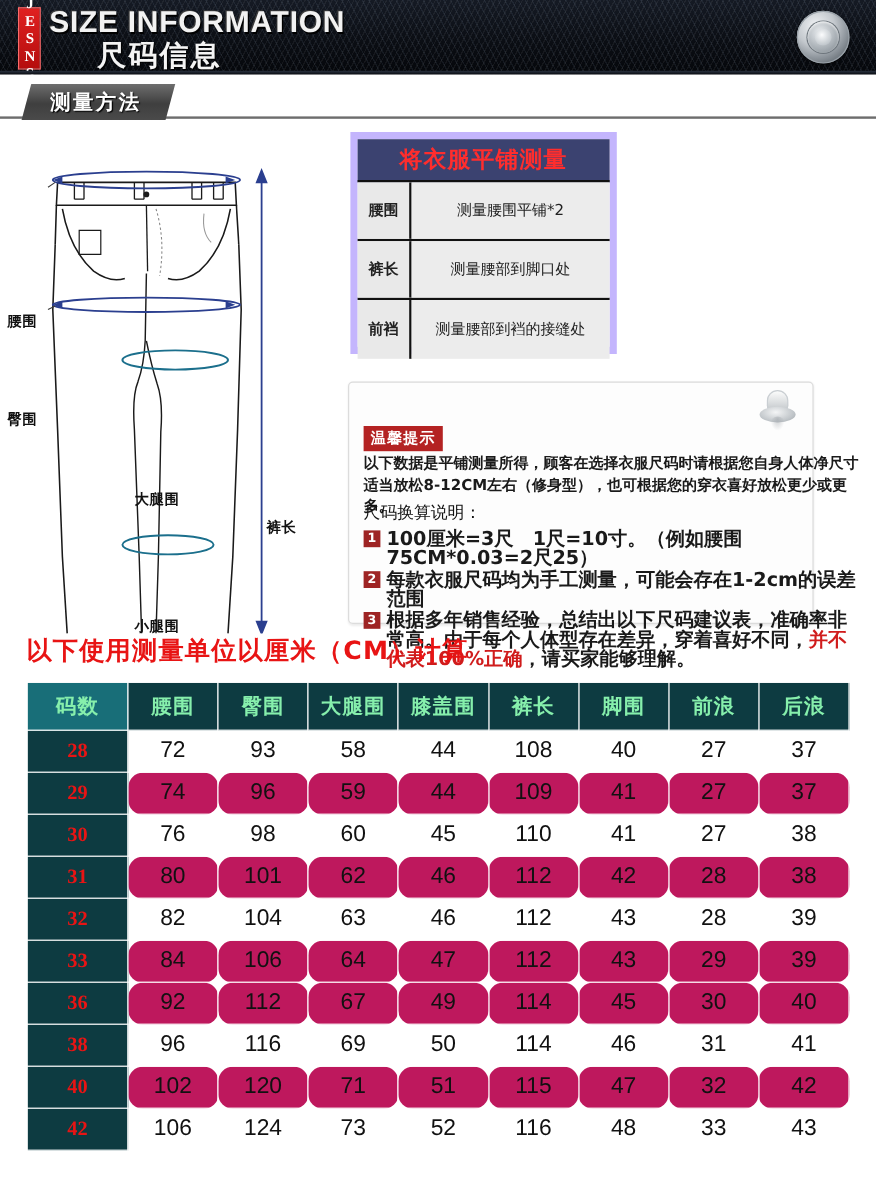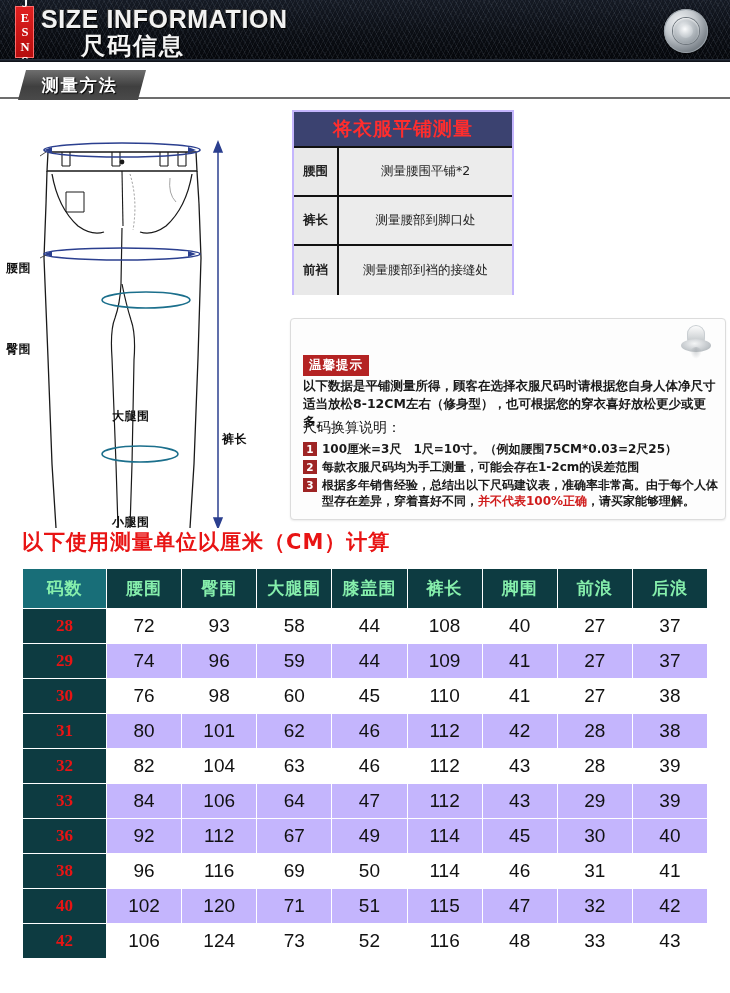--- a/index.html
+++ b/index.html
@@ -103,7 +103,7 @@
   
   .mtable{
     position:absolute; left:292px; top:110px; width:222px; height:185px;
-    border:2px solid #c4b5fd; background:#fff;
+    border:6px solid #c4b5fd; background:#fff;
   }
   .mtable-head{
     height:36px; background:#3b4270;

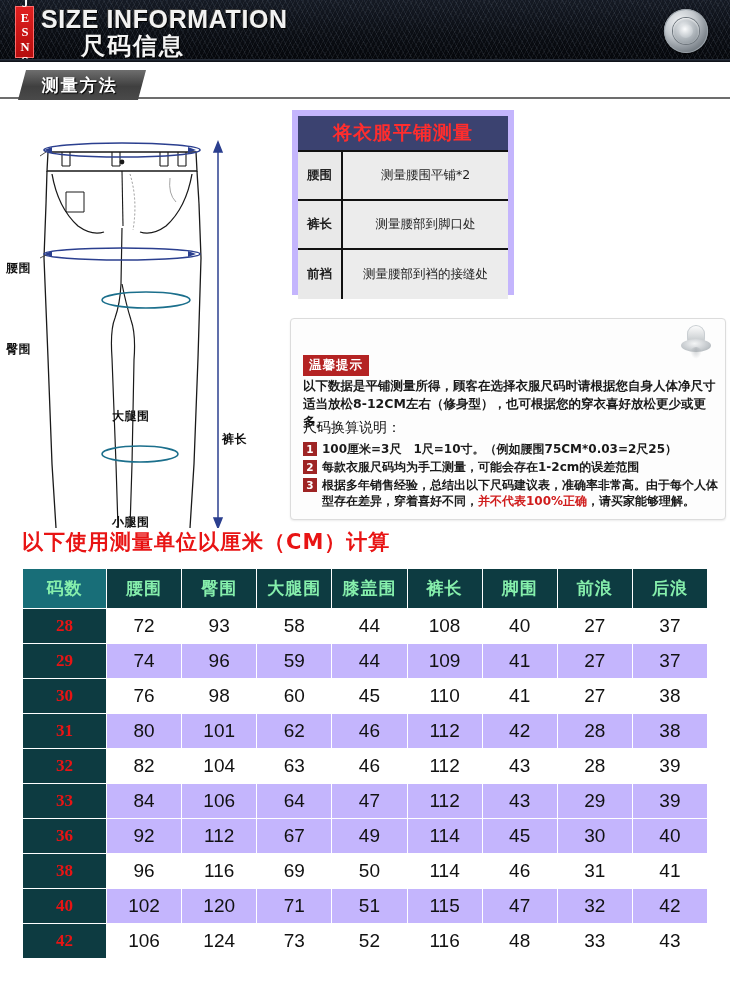--- a/index.html
+++ b/index.html
@@ -136,7 +136,7 @@
 
   
   .tips{
-    position:absolute; left:290px; top:318px; width:436px; height:202px;
+    position:absolute; left:290px; top:318px; width:388px; height:202px;
     background:#fdfdfd; border:1px solid #dcdcdc; border-radius:4px;
     box-shadow: 0 1px 2px rgba(0,0,0,.08);
   }

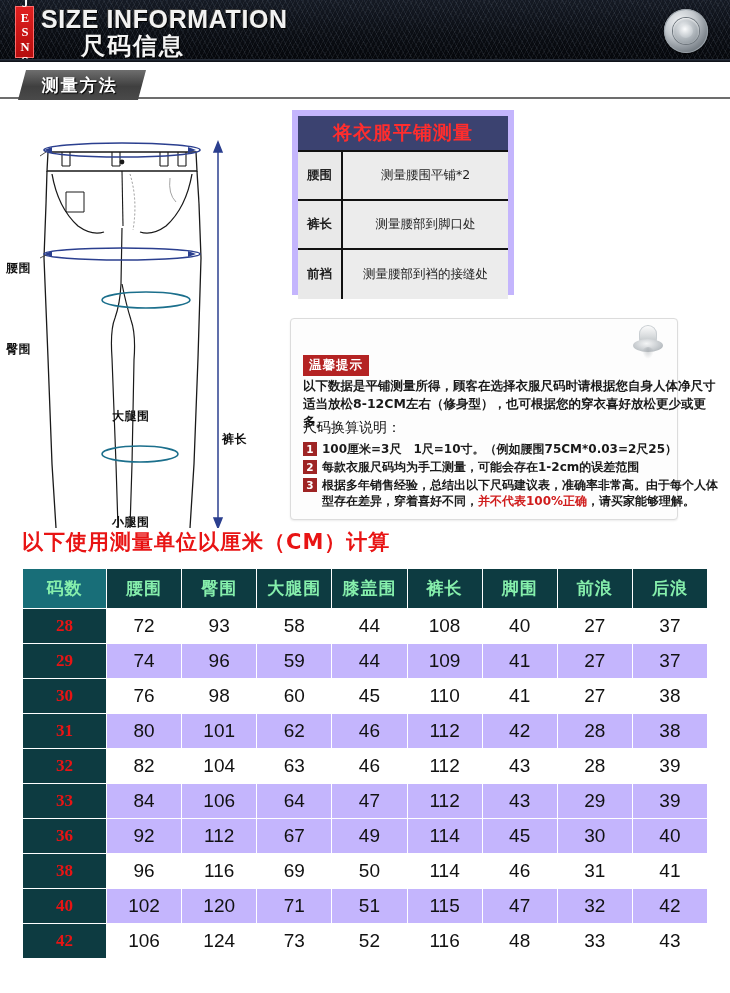--- a/index.html
+++ b/index.html
@@ -185,7 +185,7 @@
   }
   .note-txt{
     font-family:"DejaVu Sans", sans-serif;
-    font-size:12px; font-weight:bold; color:#1a1a1a; line-height:16px;
+    font-size:16px; font-weight:bold; color:#1a1a1a; line-height:16px;
   }
   .note-txt .red{ color:#d01c1c; }
 

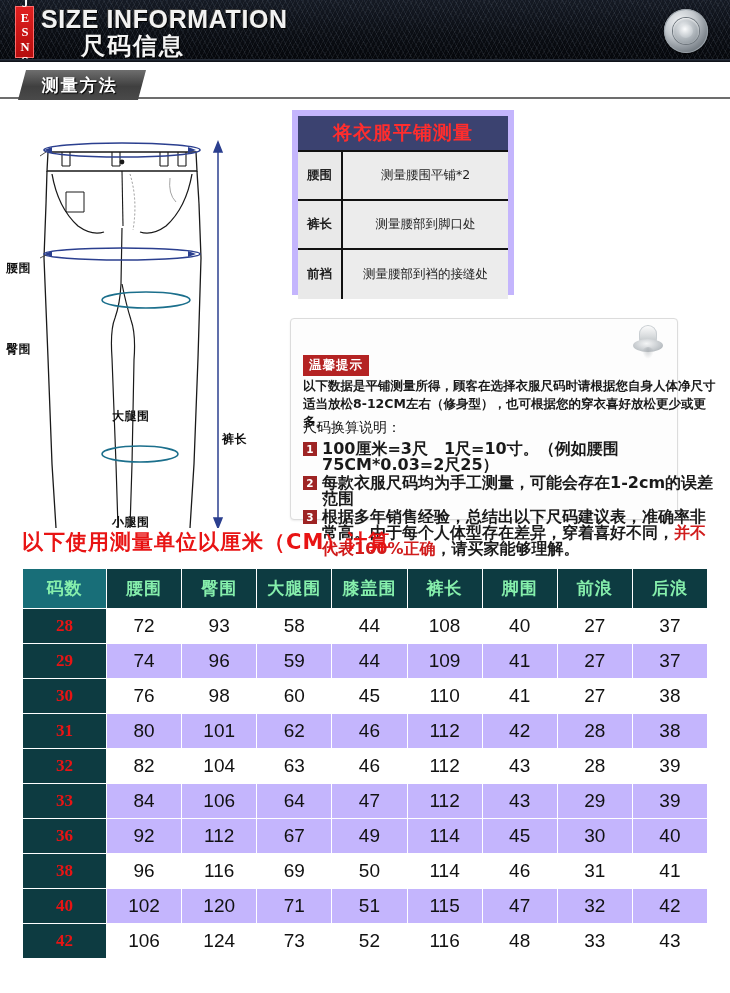--- a/index.html
+++ b/index.html
@@ -218,7 +218,7 @@
     font-weight:bold; font-size:17px;
   }
   .stable tr.odd td.val{ background:#ffffff; }
-  .stable tr.even td.val{ background:#c4b5fd; }
+  .stable tr.even td.val{ background:#be185d;border-radius:12px; }
   .stable td.val{
     color:#111; font-size:19px;
     font-family:"Liberation Sans", sans-serif;

